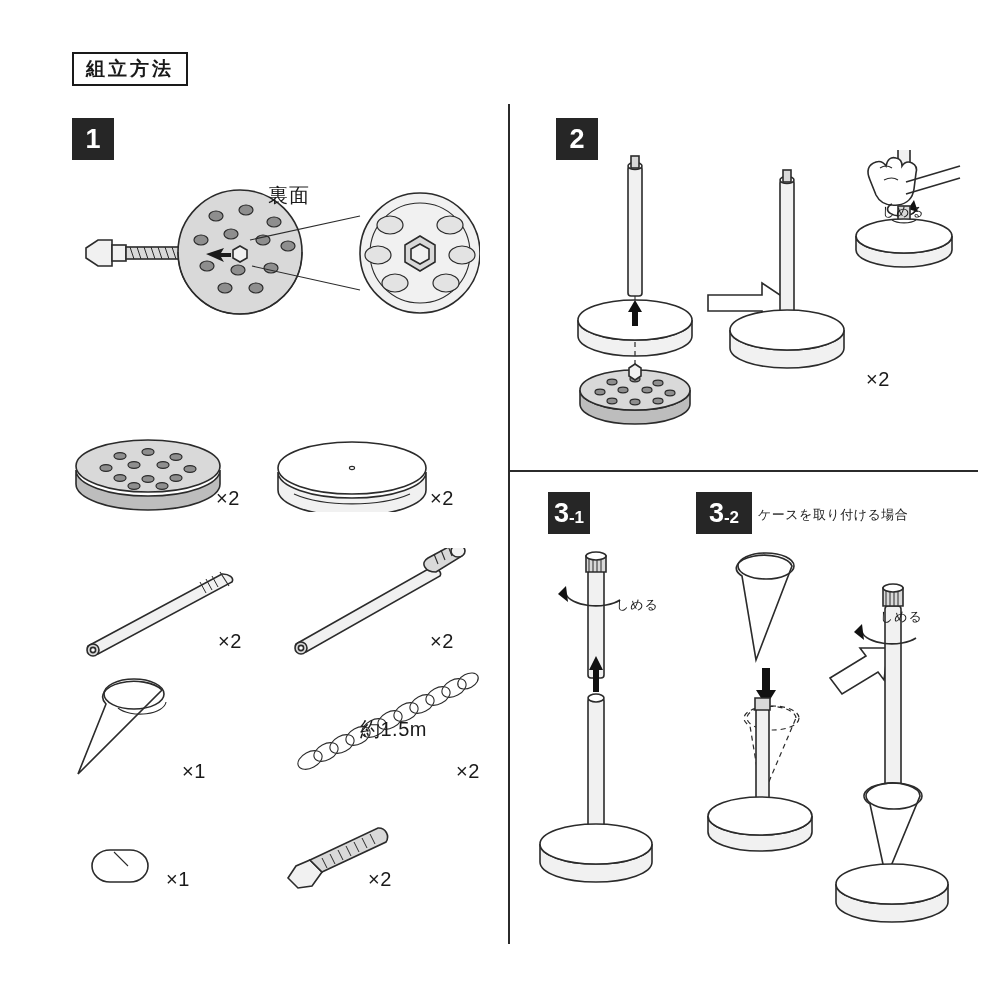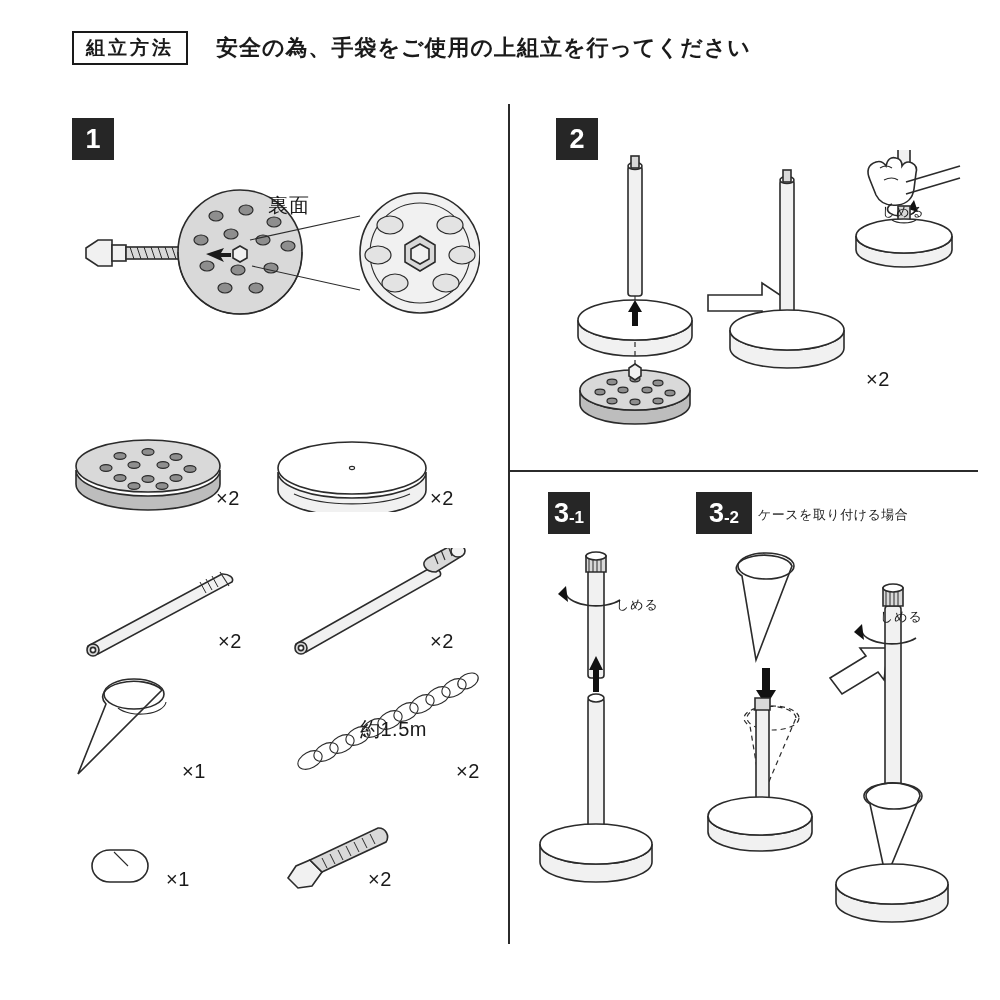--- a/index.html
+++ b/index.html
@@ -25,7 +25,7 @@
   
   .header {
     position: absolute;
-    left: 72px; top: 31px;
+    left: 72px; top: 52px;
     display: flex;
     align-items: center;
     gap: 28px;

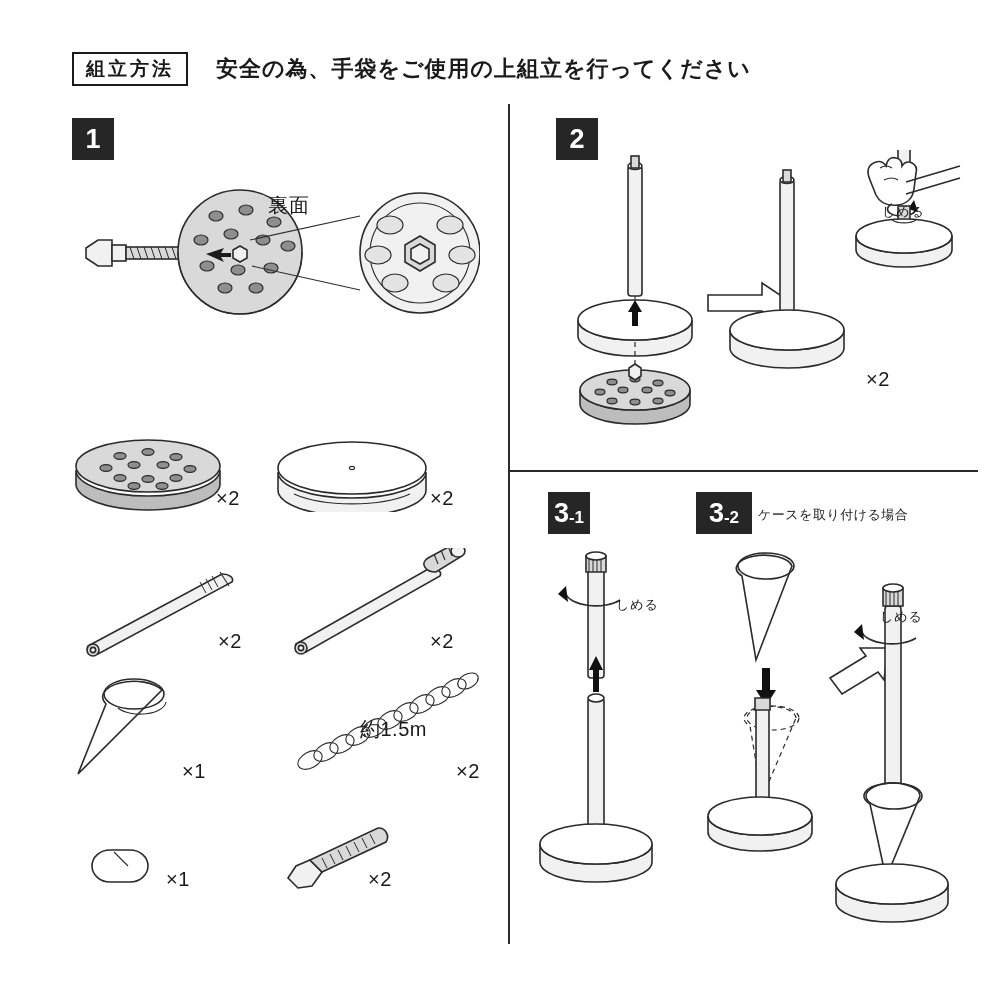--- a/index.html
+++ b/index.html
@@ -128,7 +128,6 @@
 
   <div class="header">
     <div class="header-badge">組立方法</div>
-    <div class="header-note">安全の為、手袋をご使用の上組立を行ってください</div>
   </div>
 
   <div class="divider-v"></div>

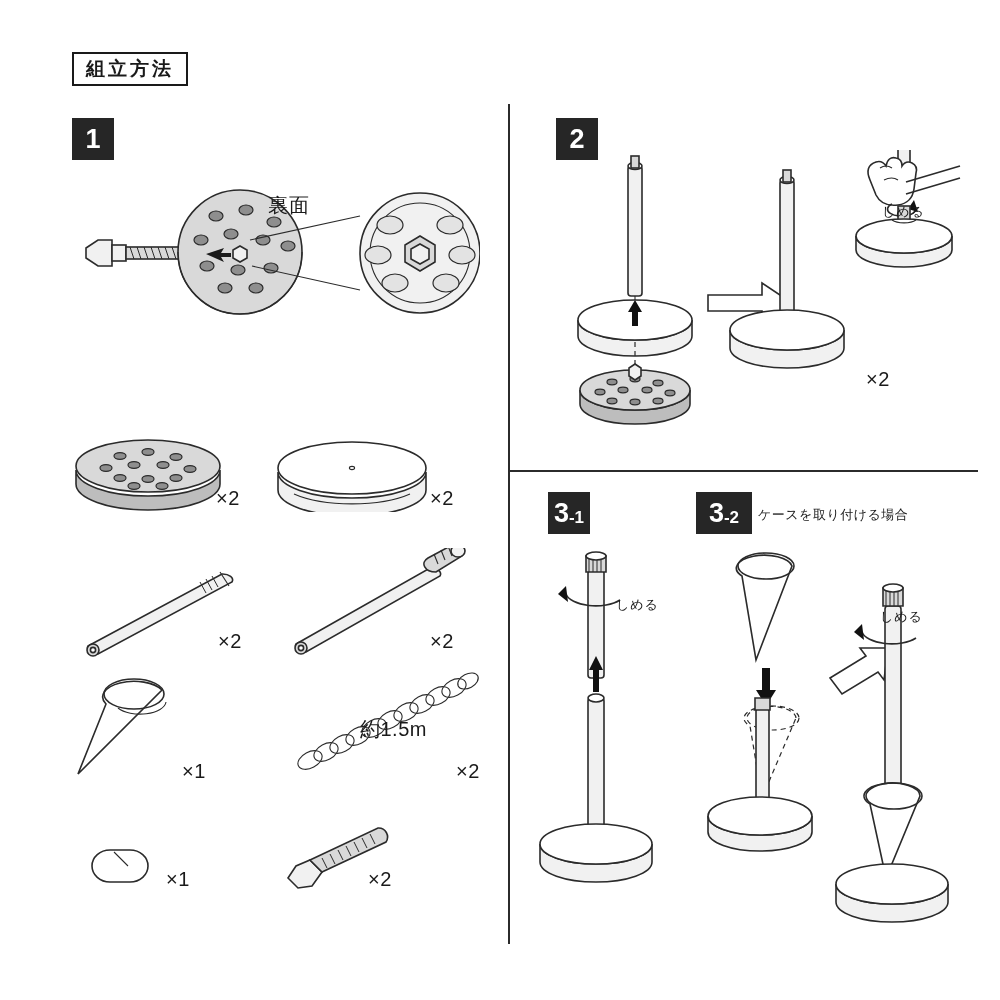--- a/index.html
+++ b/index.html
@@ -199,7 +199,7 @@
       <path class="fill-lt" d="M360 74 L369 79 L369 89 L360 94 L351 89 L351 79 Z"></path>
     </g>
   </svg>
-  <div class="lbl big" style="left:268px; top:192px;">裏面</div>
+  <div class="lbl big" style="left:268px; top:182px;">裏面</div>
 
   <svg class="svg-abs" style="left:68px; top:424px;" width="160" height="90" viewBox="0 0 160 90">
     <path class="fill-dk" d="M8 46 a72 26 0 0 0 144 0 l0 14 a72 26 0 0 1 -144 0 Z"></path>

